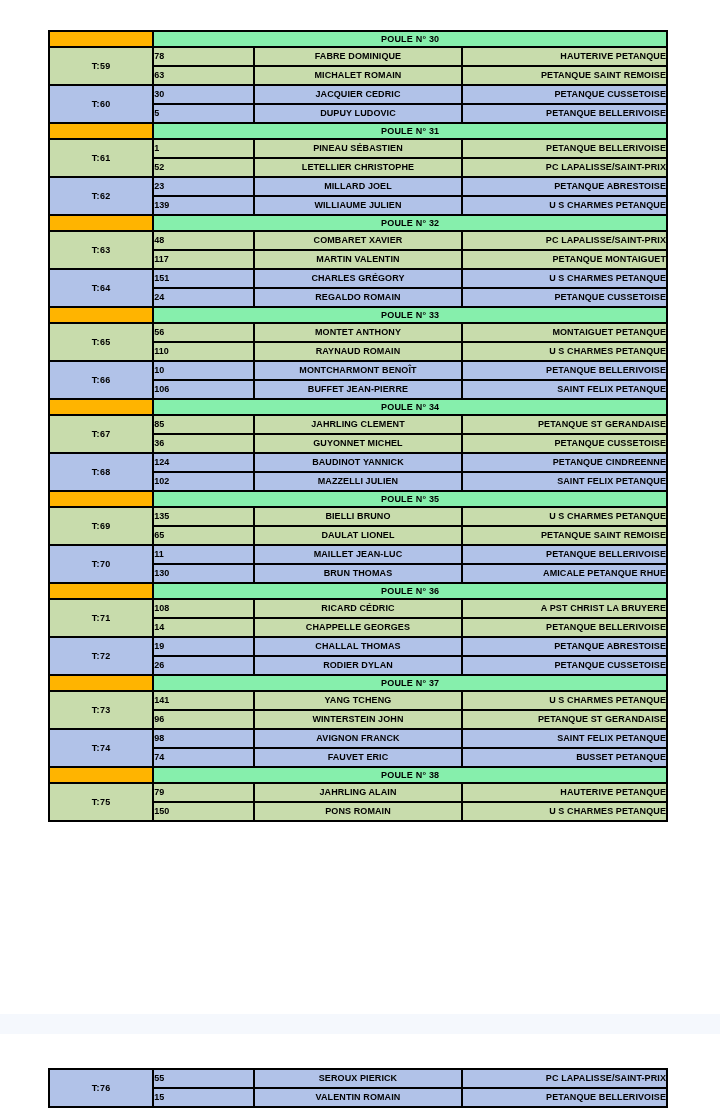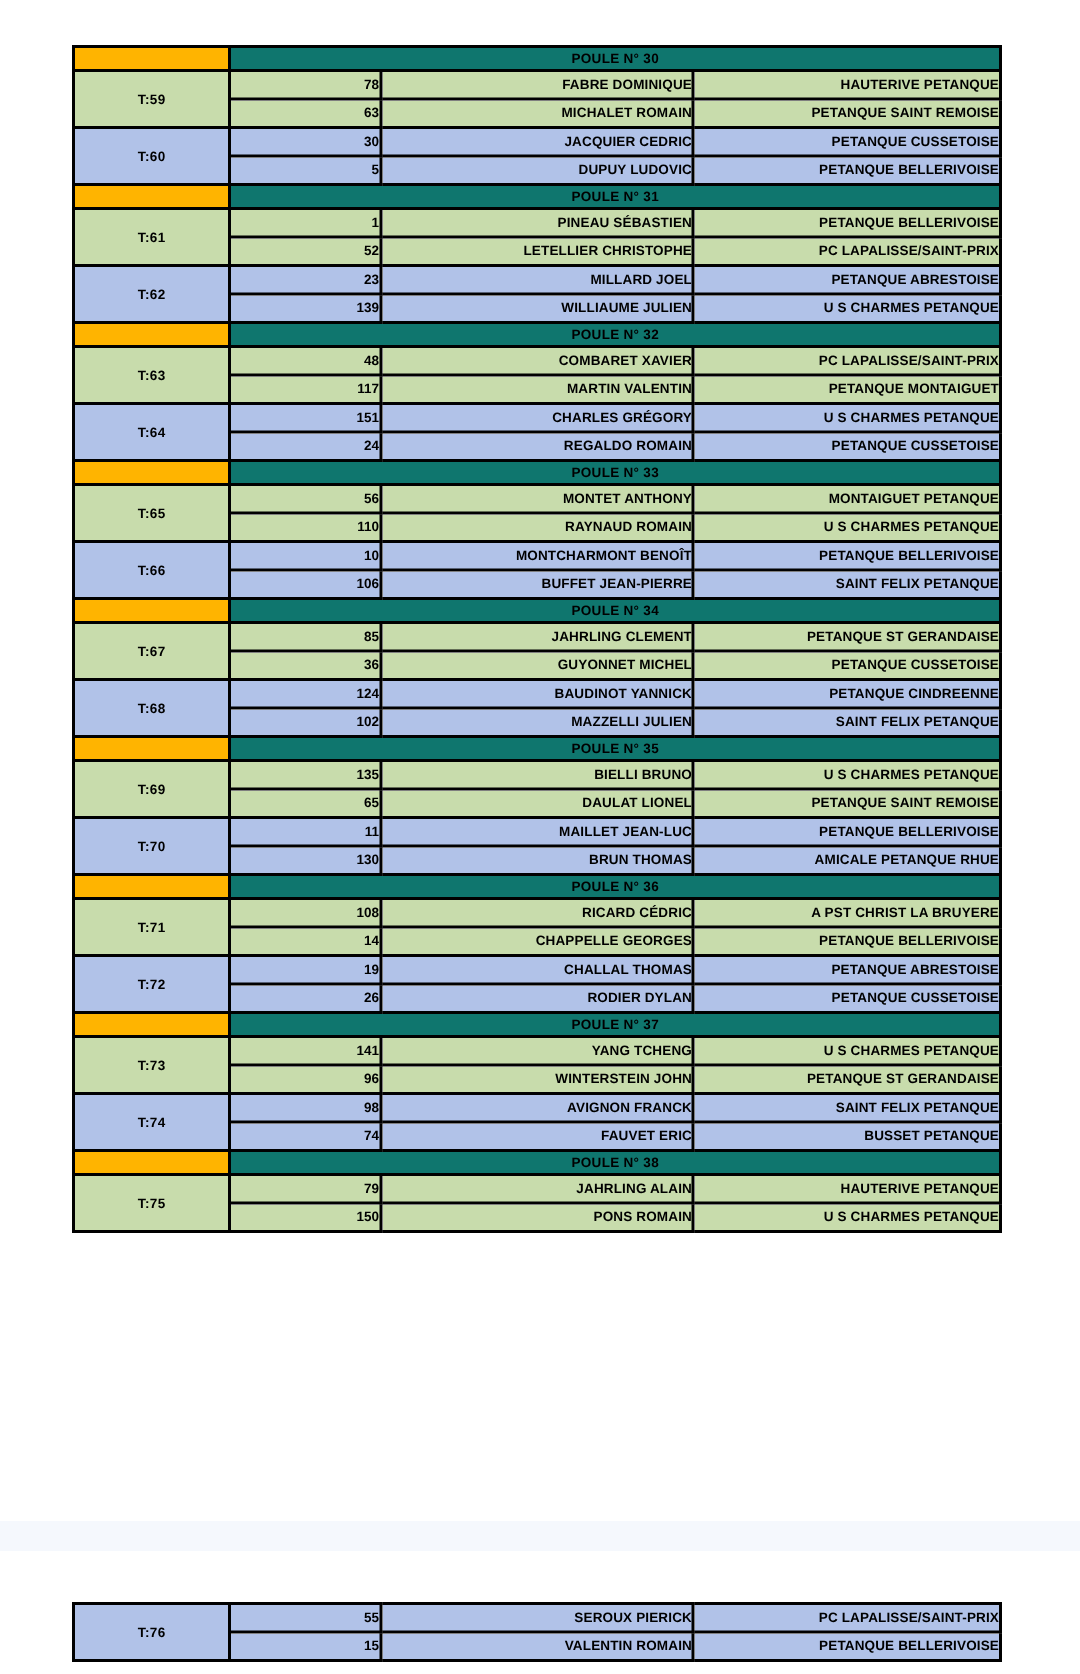--- a/index.html
+++ b/index.html
@@ -70,7 +70,7 @@
     background: #ffb400;
   }
   td.poule-title {
-    background: #0f766e;
+    background: #86efac;
     text-align: center;
     font-size: 9px;
     letter-spacing: 0.2px;

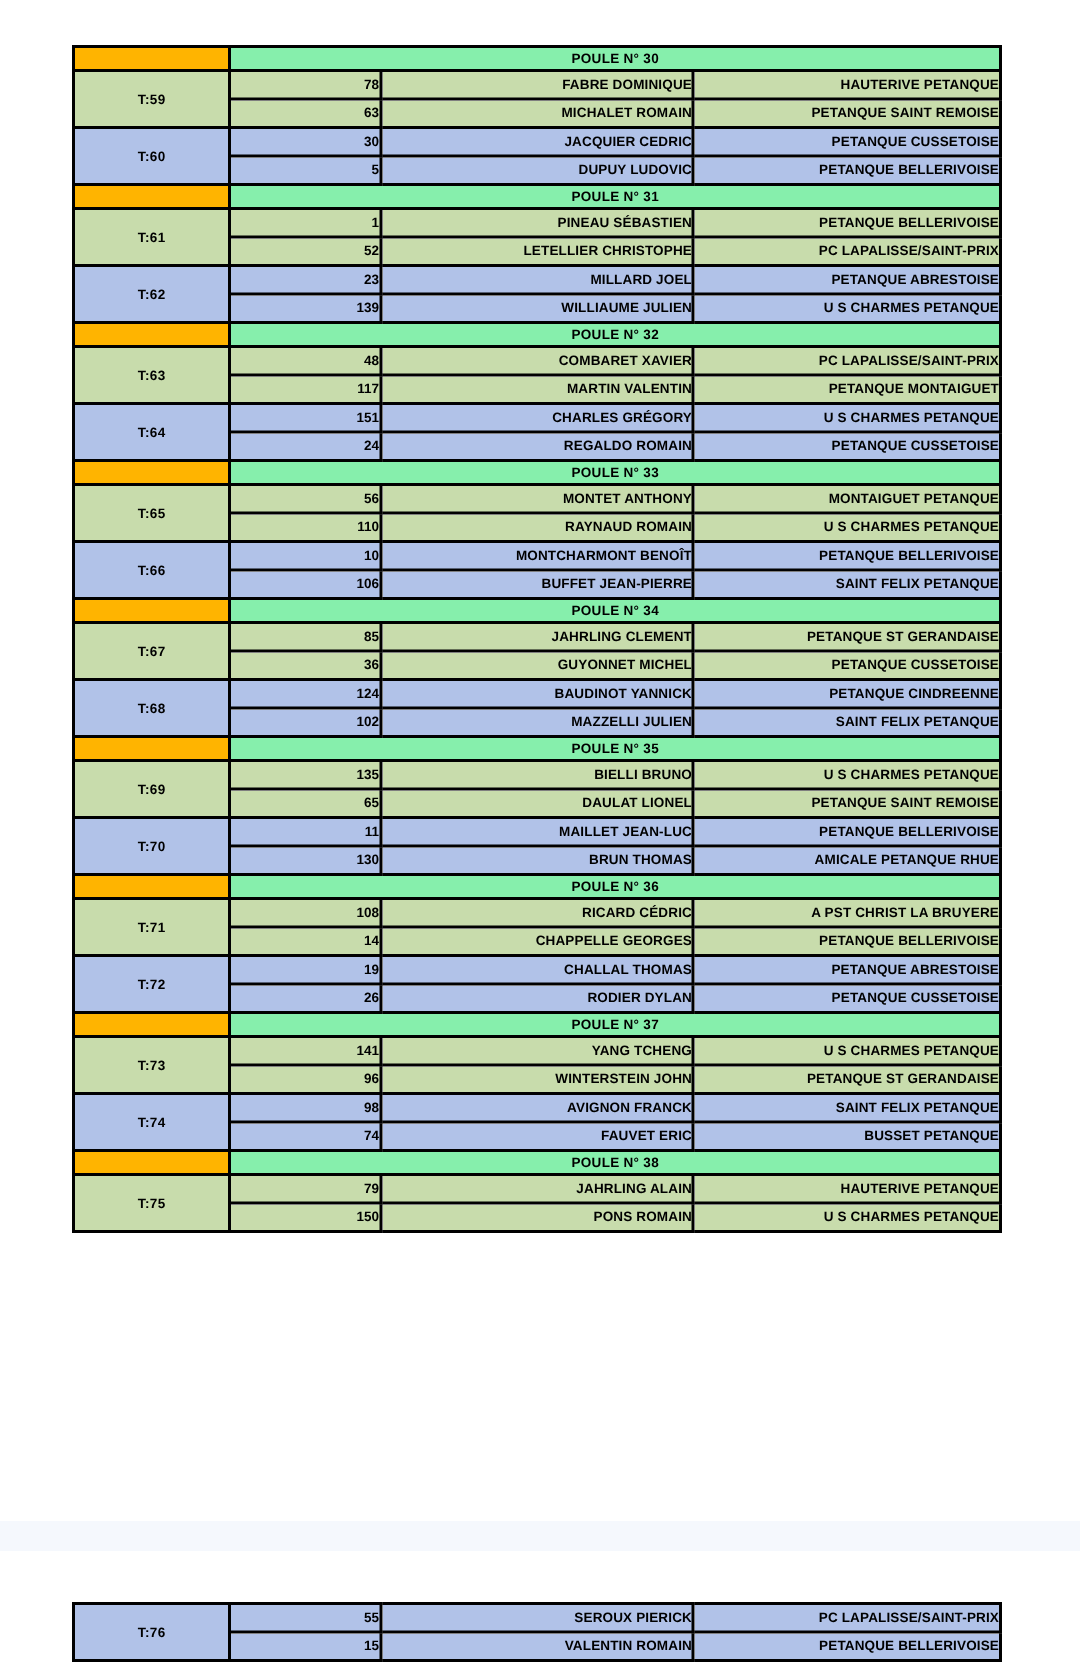--- a/index.html
+++ b/index.html
@@ -84,7 +84,7 @@
     margin-top: 33px;
   }
   td.num {
-    text-align: right;
+    text-align: left;
     font-size: 9px;
   }
   td.name {

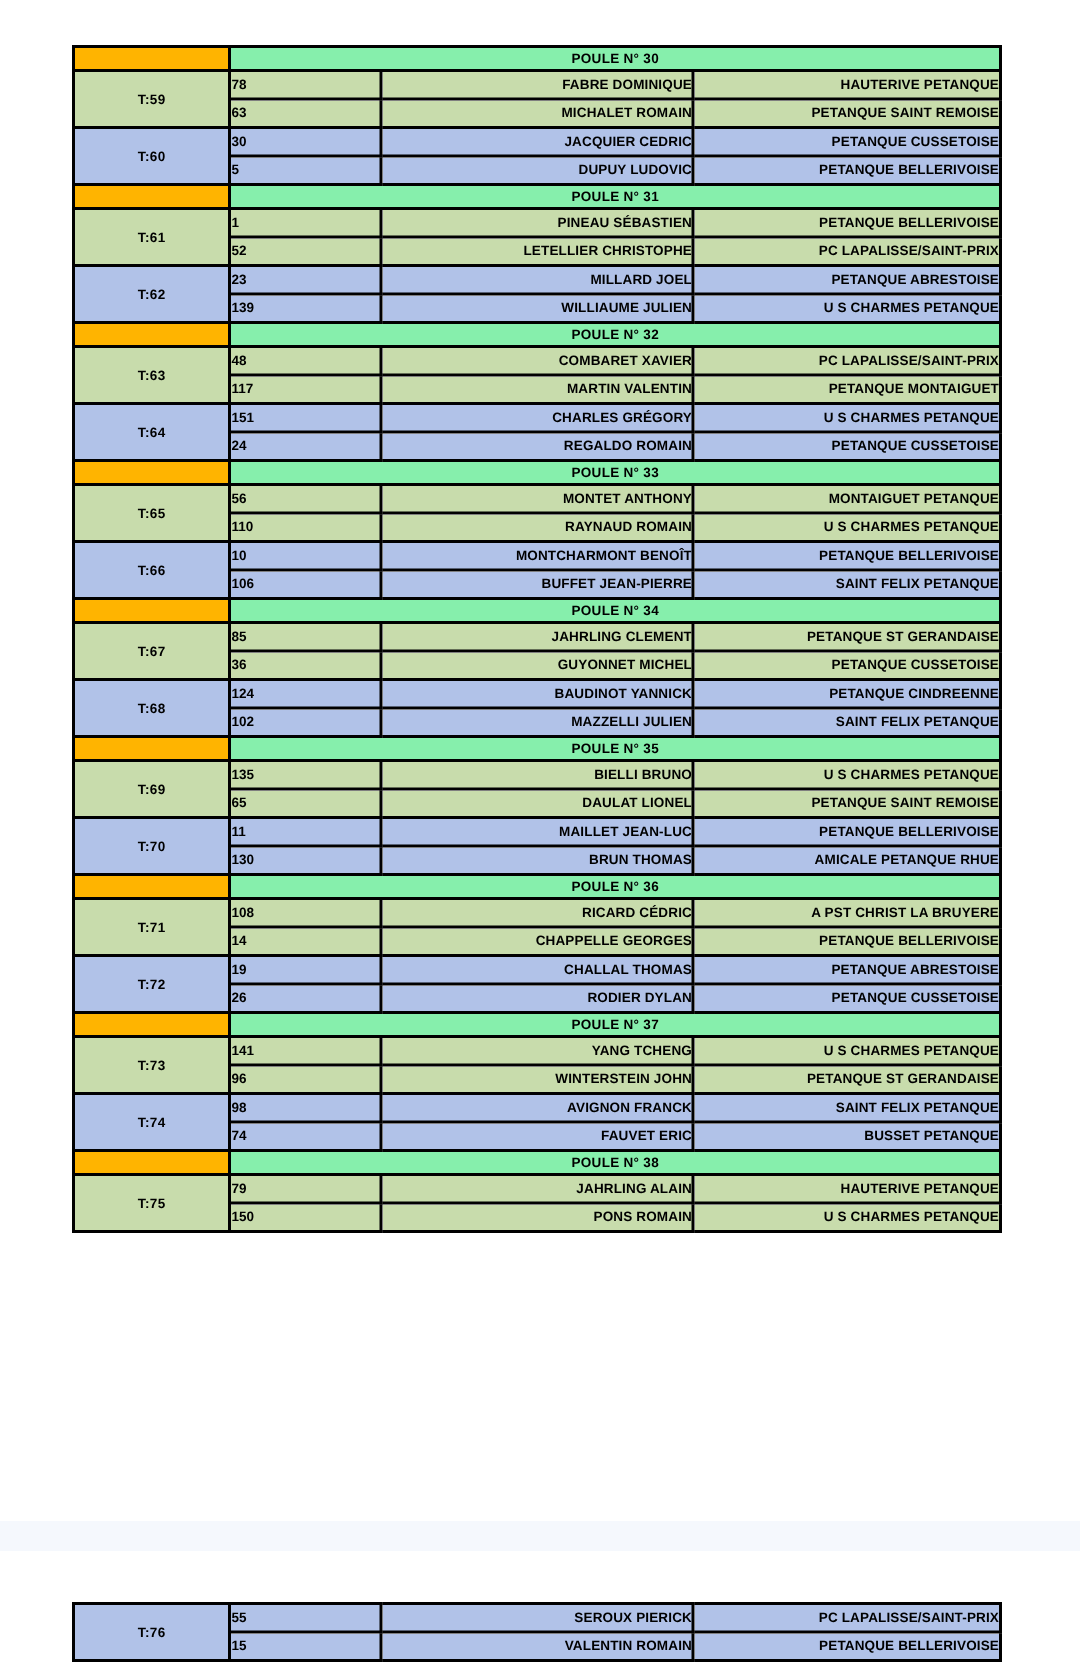--- a/index.html
+++ b/index.html
@@ -88,7 +88,7 @@
     font-size: 9px;
   }
   td.name {
-    text-align: right;
+    text-align: center;
     padding-left: 5px;
     font-size: 9px;
     letter-spacing: 0.1px;

